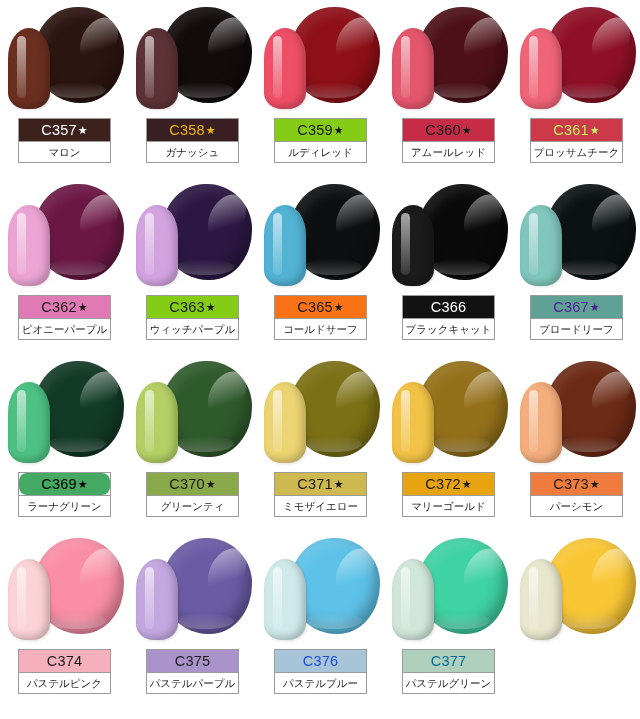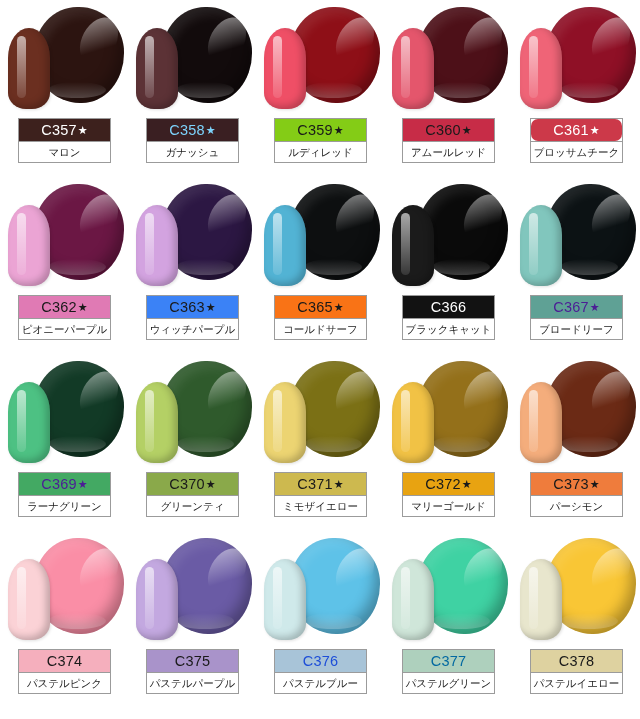--- a/index.html
+++ b/index.html
@@ -151,7 +151,7 @@
           <div class="tip" style="background: rgb(92, 50, 54);"></div>
         </div>
         <div class="label">
-          <div class="label-code" style="background: rgb(58, 31, 34); color: #7dd3fc;">C358<span class="star">★</span></div>
+          <div class="label-code" style="background: rgb(58, 31, 34); color: #eab308;">C358<span class="star">★</span></div>
           <div class="label-name">ガナッシュ</div>
         </div>
       </div>

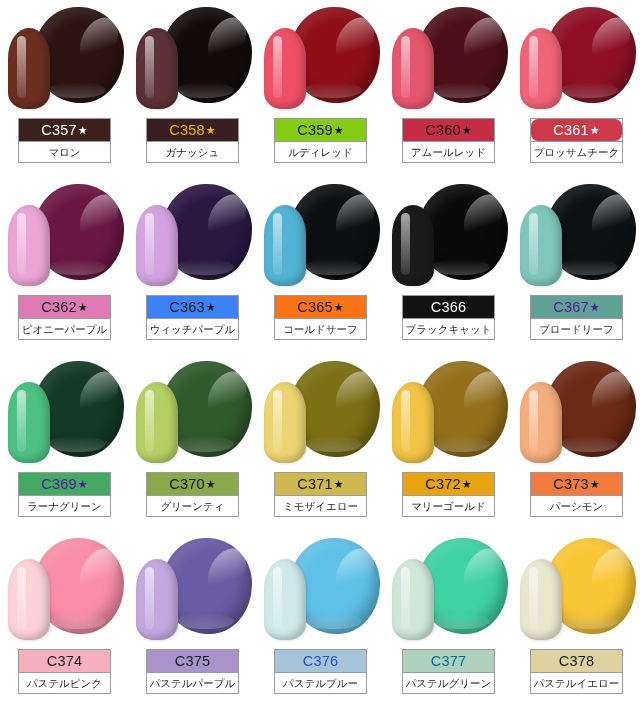--- a/index.html
+++ b/index.html
@@ -181,7 +181,7 @@
           <div class="tip" style="background: rgb(239, 100, 119);"></div>
         </div>
         <div class="label">
-          <div class="label-code" style="background: rgb(204, 57, 73); color: #ffffff; border-radius: 7px;">C361<span class="star">★</span></div>
+          <div class="label-code" style="background: rgb(204, 57, 73); color: #bef264;">C361<span class="star">★</span></div>
           <div class="label-name">ブロッサムチーク</div>
         </div>
       </div>

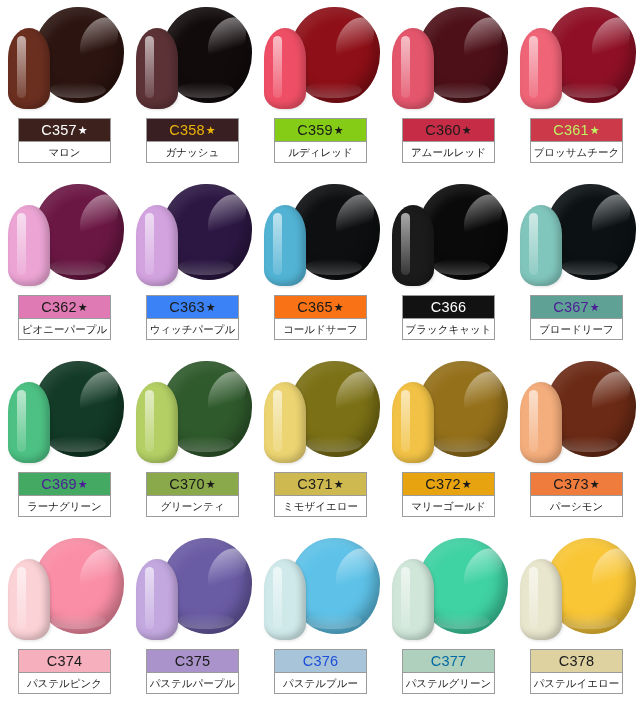--- a/index.html
+++ b/index.html
@@ -201,7 +201,7 @@
           <div class="tip" style="background: rgb(211, 163, 224);"></div>
         </div>
         <div class="label">
-          <div class="label-code" style="background: #3b82f6; color: rgb(26, 26, 26);">C363<span class="star">★</span></div>
+          <div class="label-code" style="background: #84cc16; color: rgb(26, 26, 26);">C363<span class="star">★</span></div>
           <div class="label-name">ウィッチパープル</div>
         </div>
       </div>

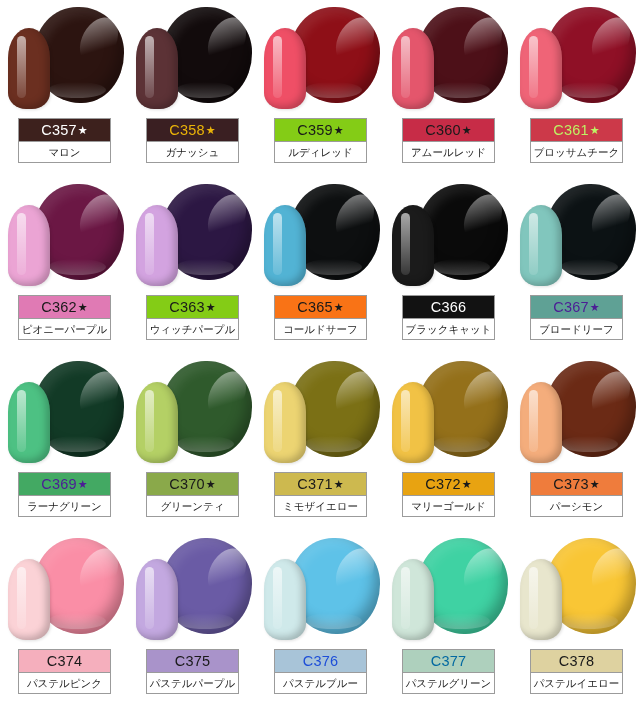--- a/index.html
+++ b/index.html
@@ -241,7 +241,7 @@
           <div class="tip" style="background: rgb(77, 193, 131);"></div>
         </div>
         <div class="label">
-          <div class="label-code" style="background: rgb(67, 169, 99); color: #4c1d95;">C369<span class="star">★</span></div>
+          <div class="label-code" style="background: rgb(67, 169, 99); color: #000000; border-radius: 8px;">C369<span class="star">★</span></div>
           <div class="label-name">ラーナグリーン</div>
         </div>
       </div>

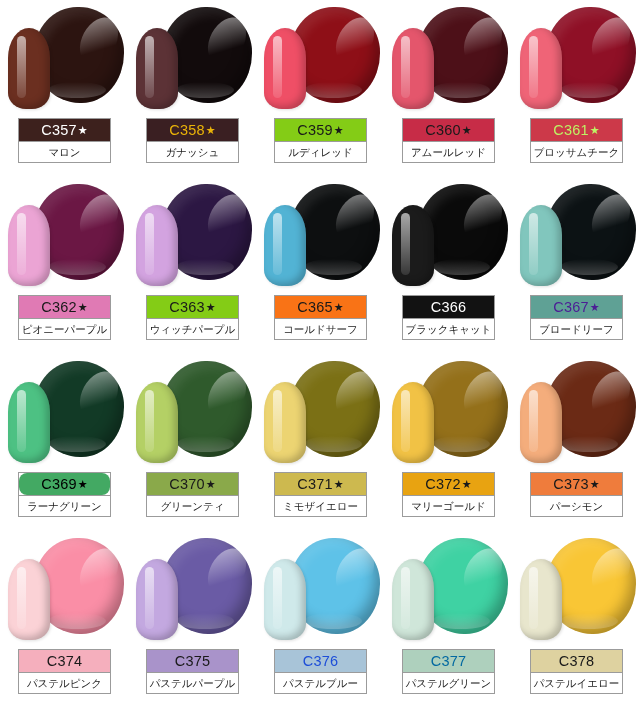--- a/index.html
+++ b/index.html
@@ -330,10 +330,6 @@
           <div class="blob" style="background: rgb(249, 198, 53);"></div>
           <div class="tip" style="background: rgb(232, 230, 205);"></div>
         </div>
-        <div class="label">
-          <div class="label-code" style="background: rgb(222, 210, 160); color: rgb(26, 26, 26);">C378</div>
-          <div class="label-name">パステルイエロー</div>
-        </div>
       </div>
     </div>
 </div>

